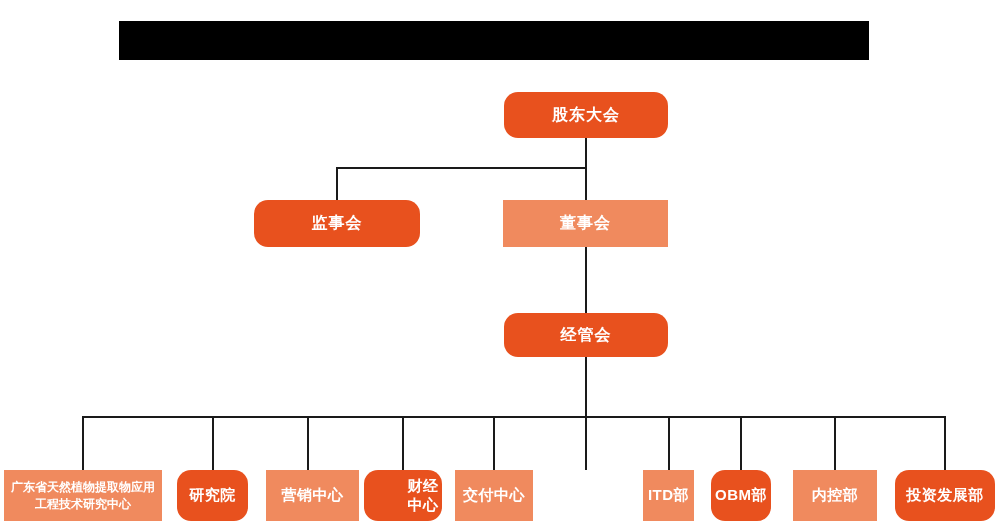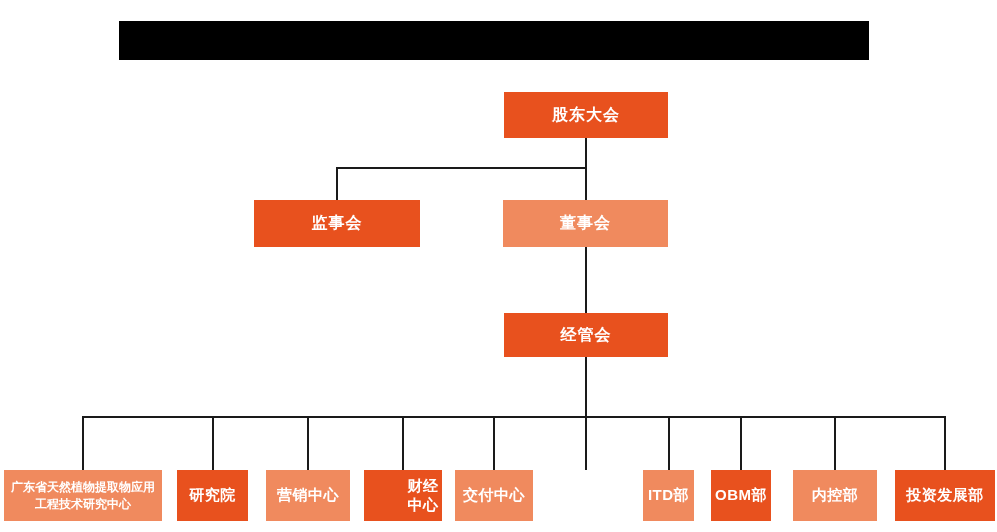--- a/index.html
+++ b/index.html
@@ -34,7 +34,7 @@
   .node.lvl-top { font-size: 16px; letter-spacing: 1px; }
   .node.lvl-dept { font-size: 15px; letter-spacing: 0.5px; }
   .node.lvl-dept-small { font-size: 12px; line-height: 1.35; padding: 4px 4px; letter-spacing: 0; }
-  .node.primary { background: #E8511E; }
+  .node.primary { background: #E8511E; border-radius: 14px; }
   .node.light { background: #F08A5E; }
 </style>
 </head>

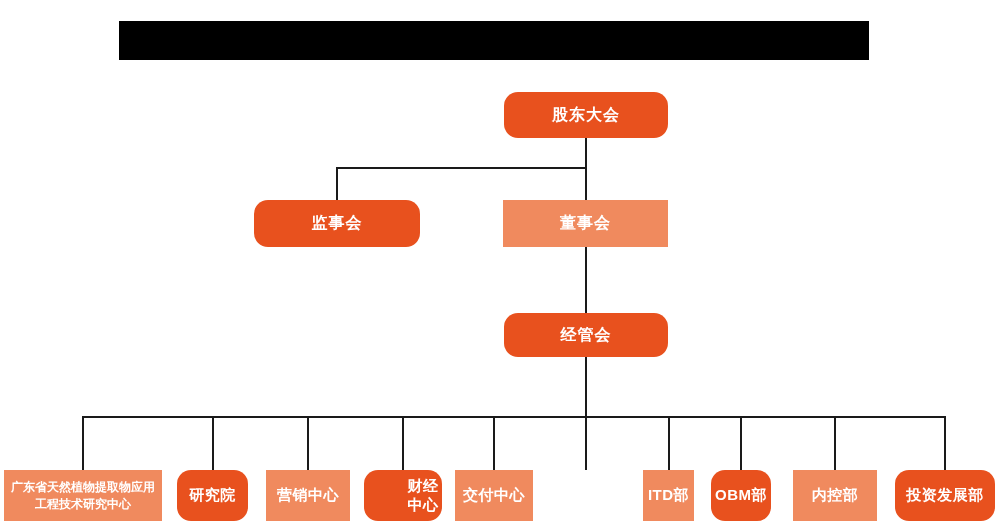--- a/index.html
+++ b/index.html
@@ -82,7 +82,7 @@
   <div class="node primary lvl-dept" style="left: 177px; top: 470px; width: 71px; height: 51px; background: rgb(232, 81, 30);">
     <span>研究院</span>
   </div>
-  <div class="node light lvl-dept" style="left: 266px; top: 470px; width: 84px; height: 51px; background: rgb(240, 138, 94);">
+  <div class="node light lvl-dept" style="left: 266px; top: 470px; width: 93px; height: 51px; background: rgb(240, 138, 94);">
     <span>营销中心</span>
   </div>
   <div class="node primary lvl-dept" style="left: 364px; top: 470px; width: 78px; height: 51px; background: rgb(232, 81, 30); padding-left: 40px;">

